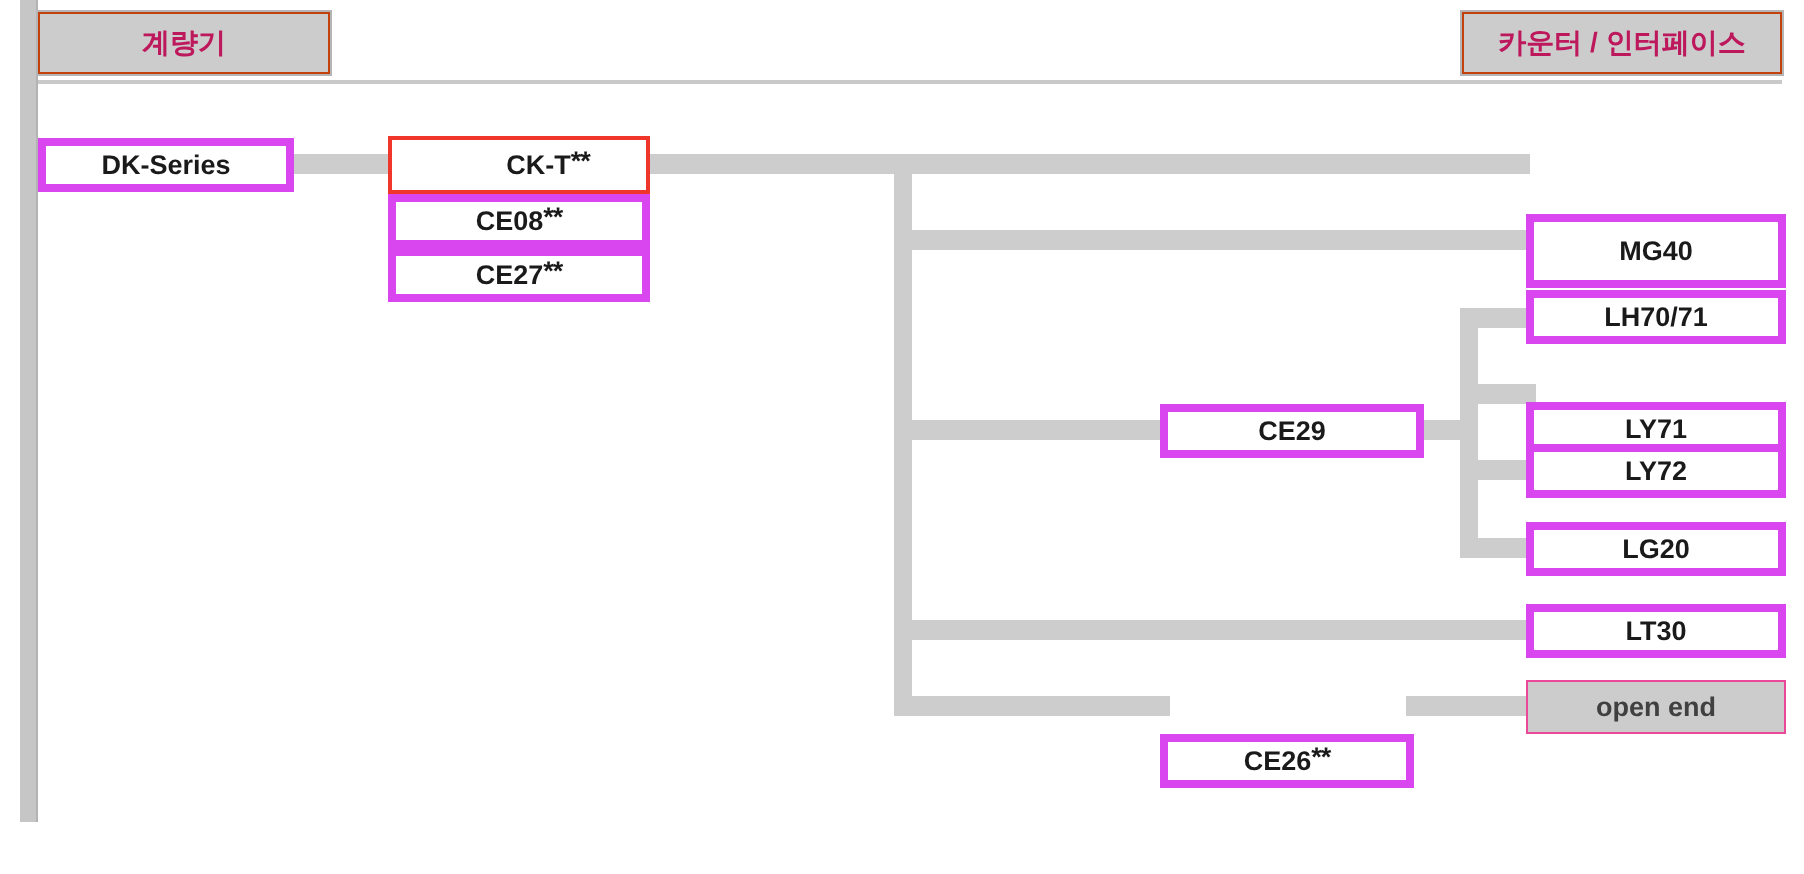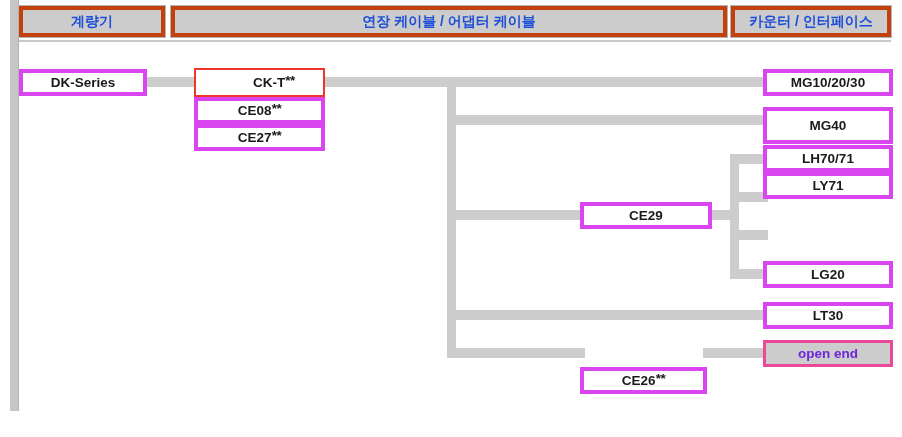--- a/index.html
+++ b/index.html
@@ -42,13 +42,13 @@
     top: 0;
     height: 31px;
     background: #cccccc;
-    border: 4px solid #c2410c;
+    border: 1px solid #c2410c;
     outline: 1px solid #b5b5b5;
     box-sizing: border-box;
     display: flex;
     align-items: center;
     justify-content: center;
-    color: #1d4ed8;
+    color: #be185d;
     font-size: 14px;
     font-weight: bold;
     letter-spacing: 0px;

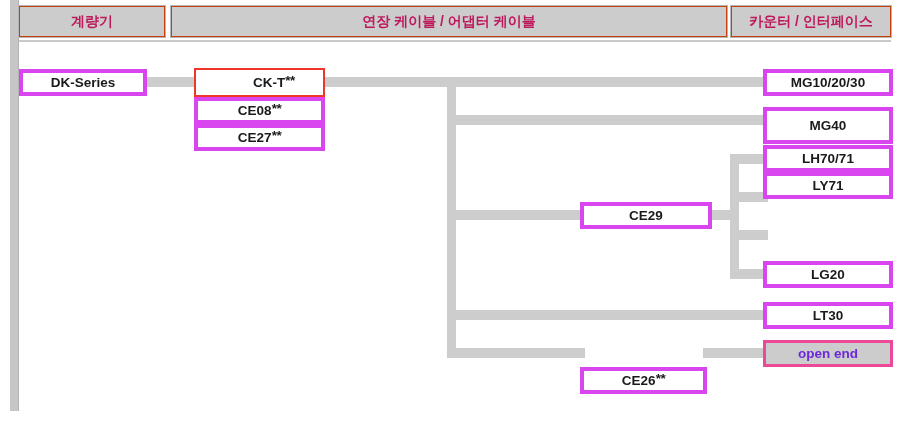--- a/index.html
+++ b/index.html
@@ -113,7 +113,6 @@
 
   <div class="header-band">
     <div class="hdr" style="left:0px; width:146px;">계량기</div>
-    <div class="hdr" style="left:152px; width:556px;">연장 케이블 / 어댑터 케이블</div>
     <div class="hdr" style="left:712px; width:160px;">카운터 / 인터페이스</div>
   </div>
   <div class="hdr-sep"></div>

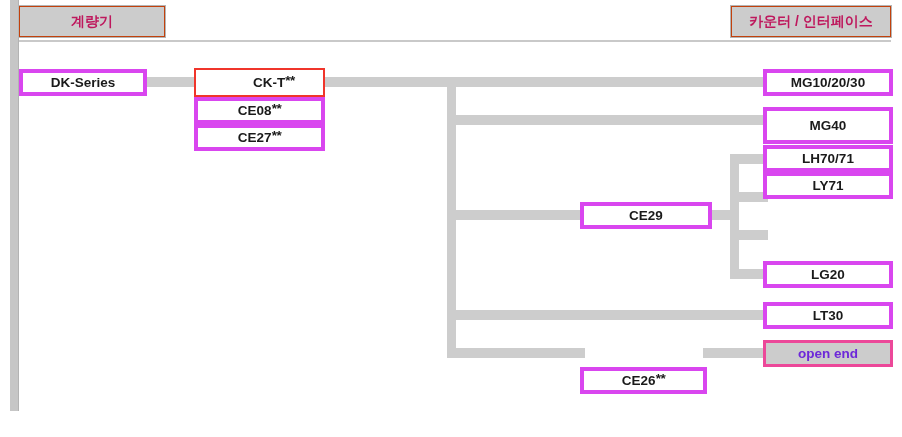--- a/index.html
+++ b/index.html
@@ -167,9 +167,6 @@
       <span class="sup">**</span>
   </div>
 
-  <div class="node" style="left:763px; top:69px; width:130px; height:27px;">
-    <span>MG10/20/30</span>
-  </div>
   <div class="node" style="left:763px; top:107px; width:130px; height:37px;">
     <span>MG40</span>
   </div>

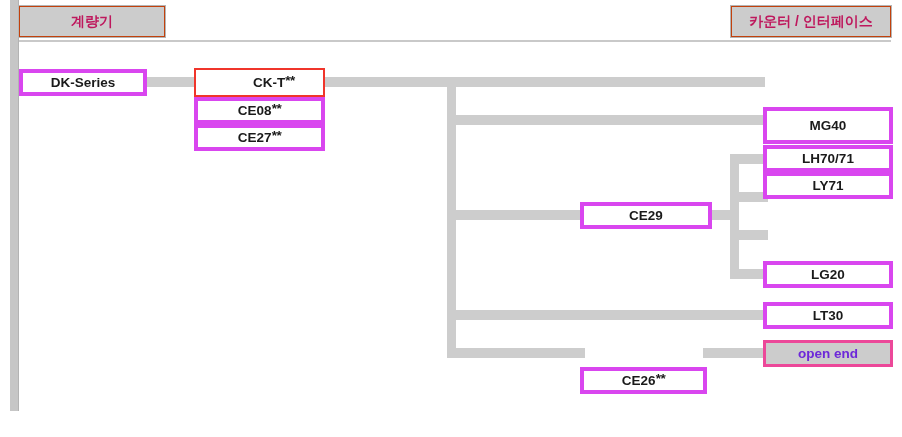--- a/index.html
+++ b/index.html
@@ -173,7 +173,7 @@
   <div class="node" style="left:763px; top:145px; width:130px; height:27px;">
     <span>LH70/71</span>
   </div>
-  <div class="node" style="left:763px; top:172px; width:130px; height:27px;">
+  <div class="node" style="left:763px; top:201px; width:130px; height:27px;">
     <span>LY71</span>
   </div>
   <div class="node" style="left:763px; top:261px; width:130px; height:27px;">

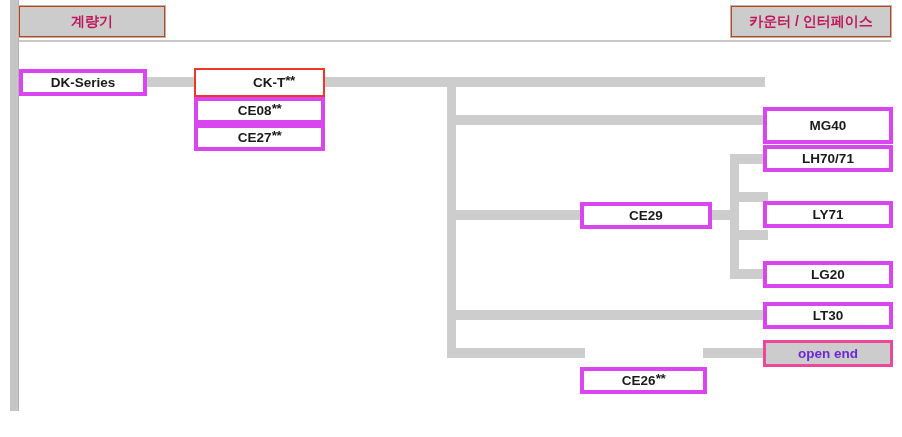--- a/index.html
+++ b/index.html
@@ -176,6 +176,9 @@
   <div class="node" style="left:763px; top:201px; width:130px; height:27px;">
     <span>LY71</span>
   </div>
+  <div class="node" style="left:763px; top:222px; width:130px; height:27px;">
+    <span>LY72</span>
+  </div>
   <div class="node" style="left:763px; top:261px; width:130px; height:27px;">
     <span>LG20</span>
   </div>

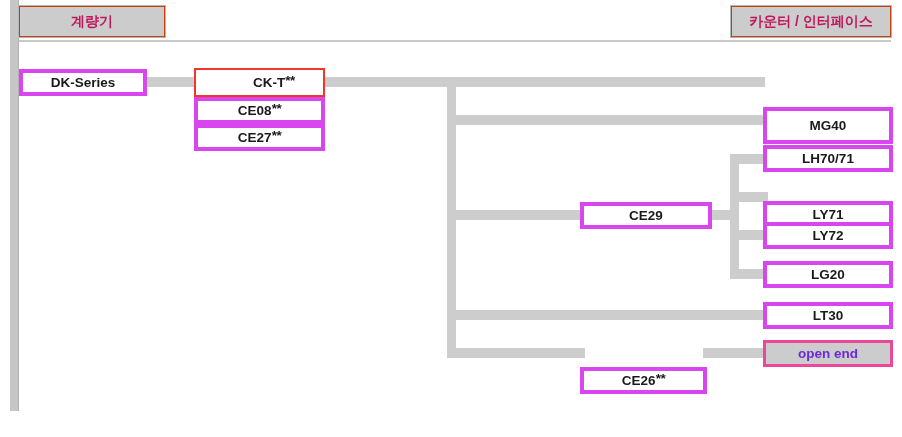--- a/index.html
+++ b/index.html
@@ -84,8 +84,8 @@
   }
   .node.filled {
     background: #cccccc;
-    border: 3px solid #ec4899;
-    color: #6d28d9;
+    border: 1px solid #ec4899;
+    color: #404040;
   }
   .node .sup {
     font-size: 13.5px;

